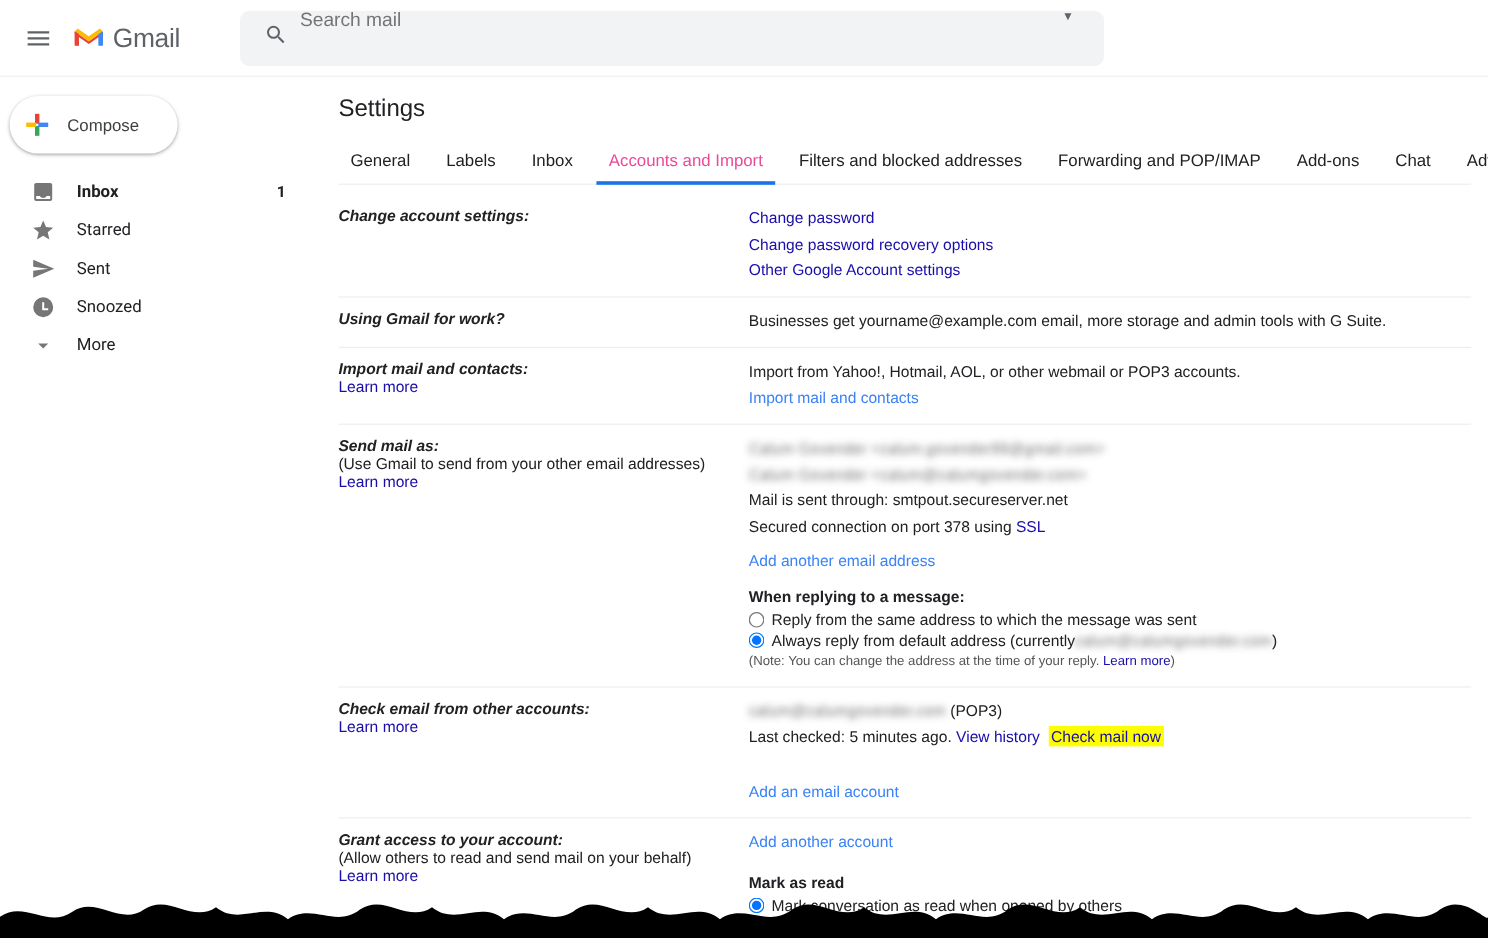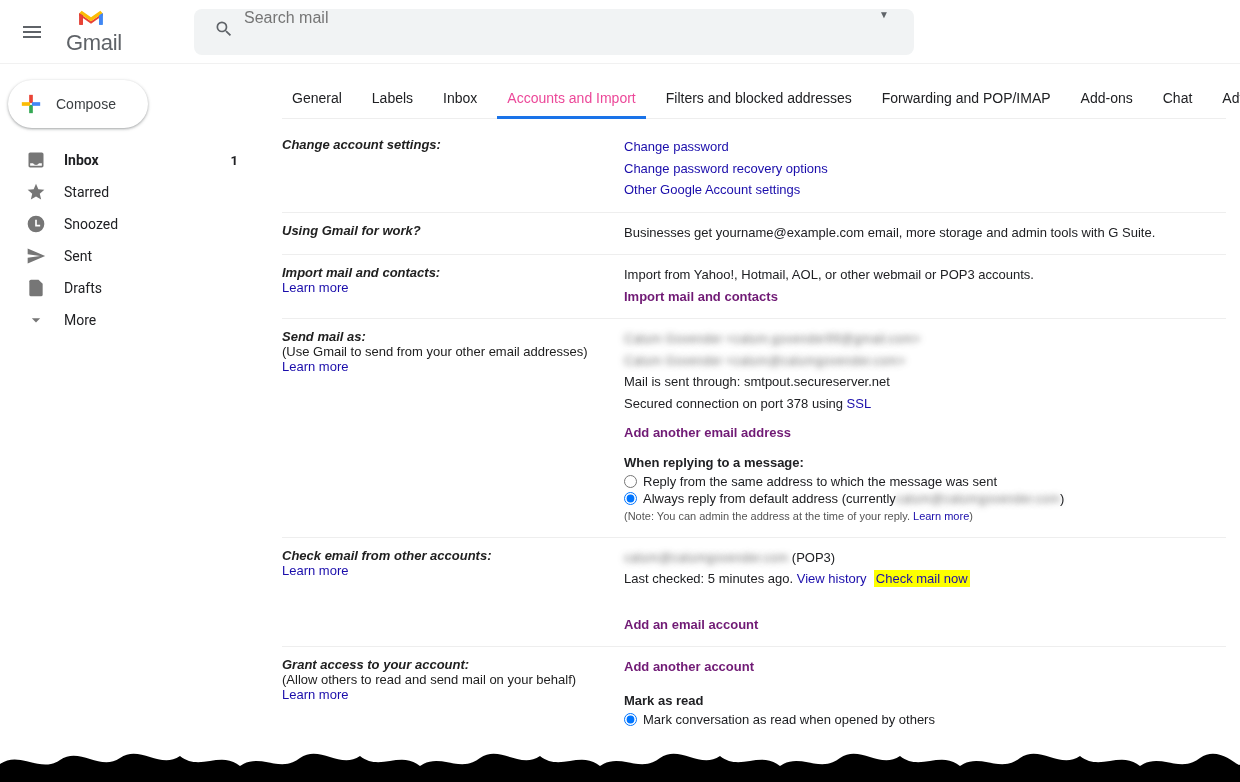--- a/index.html
+++ b/index.html
@@ -9,7 +9,7 @@
   .header { display: flex; align-items: center; height: 64px; padding: 8px; border-bottom: 1px solid #f1f1f1; }
   .menu-btn { width: 48px; height: 48px; display: flex; align-items: center; justify-content: center; border-radius: 50%; cursor: pointer; }
   .menu-btn svg { width: 24px; height: 24px; fill: #5f6368; }
-  .logo-wrap { display: flex; align-items: center; margin-left: 4px; margin-right: 72px; flex-direction: column; }
+  .logo-wrap { display: flex; align-items: center; margin-left: 4px; margin-right: 50px; }
   .logo-text { font-family: 'Product Sans', Arial, sans-serif; font-size: 22px; color: #5f6368; margin-left: 6px; letter-spacing: -0.3px; }
   .search-bar { background: #f1f3f4; border-radius: 8px; height: 46px; width: 720px; display: flex; align-items: flex-start; padding: 0 10px; }
   .search-bar .search-icon { width: 40px; height: 40px; display: flex; align-items: center; justify-content: center; }

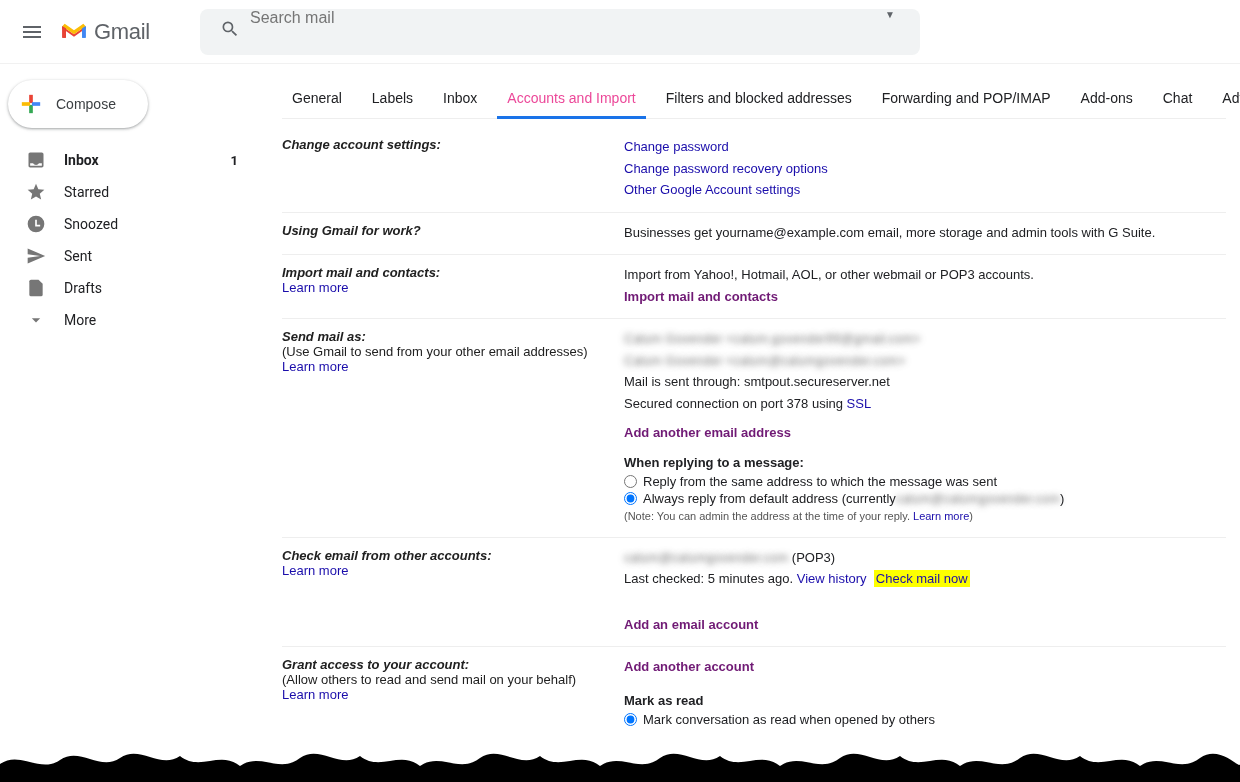--- a/index.html
+++ b/index.html
@@ -168,6 +168,7 @@
   </div>
 
   <div class="main">
+    <div class="settings-title">Settings</div>
     <div class="tabs">
       <div class="tab">General</div>
       <div class="tab">Labels</div>

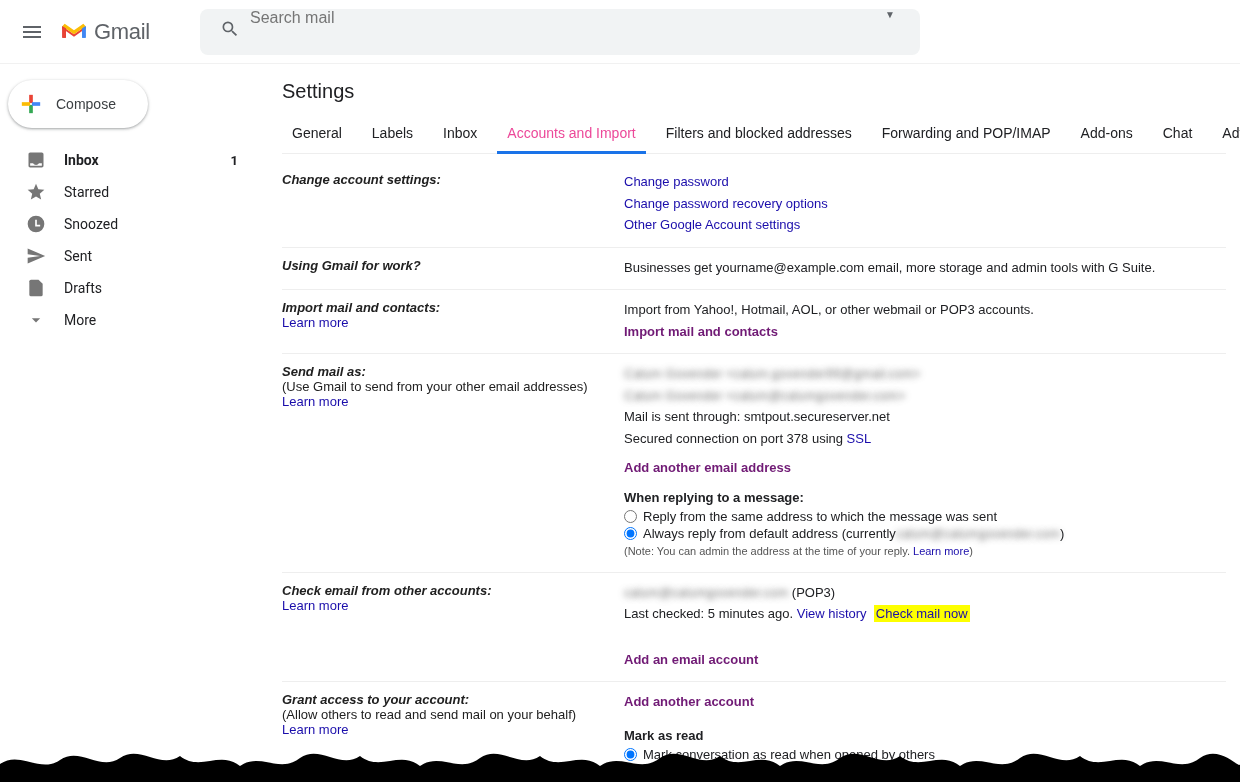--- a/index.html
+++ b/index.html
@@ -136,18 +136,18 @@
     <div class="nav-item">
       <span class="icon">
           <svg viewBox="0 0 24 24">
+            <path d="M2 21l21-9L2 3v7l15 2-15 2v7z"></path>
+          </svg>
+        </span>
+      <span class="label">Sent</span>
+    </div>
+    <div class="nav-item">
+      <span class="icon">
+          <svg viewBox="0 0 24 24">
             <path d="M12 2a10 10 0 100 20 10 10 0 000-20zm1 11h4v2h-6V7h2v6z"></path>
           </svg>
         </span>
       <span class="label">Snoozed</span>
-    </div>
-    <div class="nav-item">
-      <span class="icon">
-          <svg viewBox="0 0 24 24">
-            <path d="M2 21l21-9L2 3v7l15 2-15 2v7z"></path>
-          </svg>
-        </span>
-      <span class="label">Sent</span>
     </div>
     <div class="nav-item">
       <span class="icon">

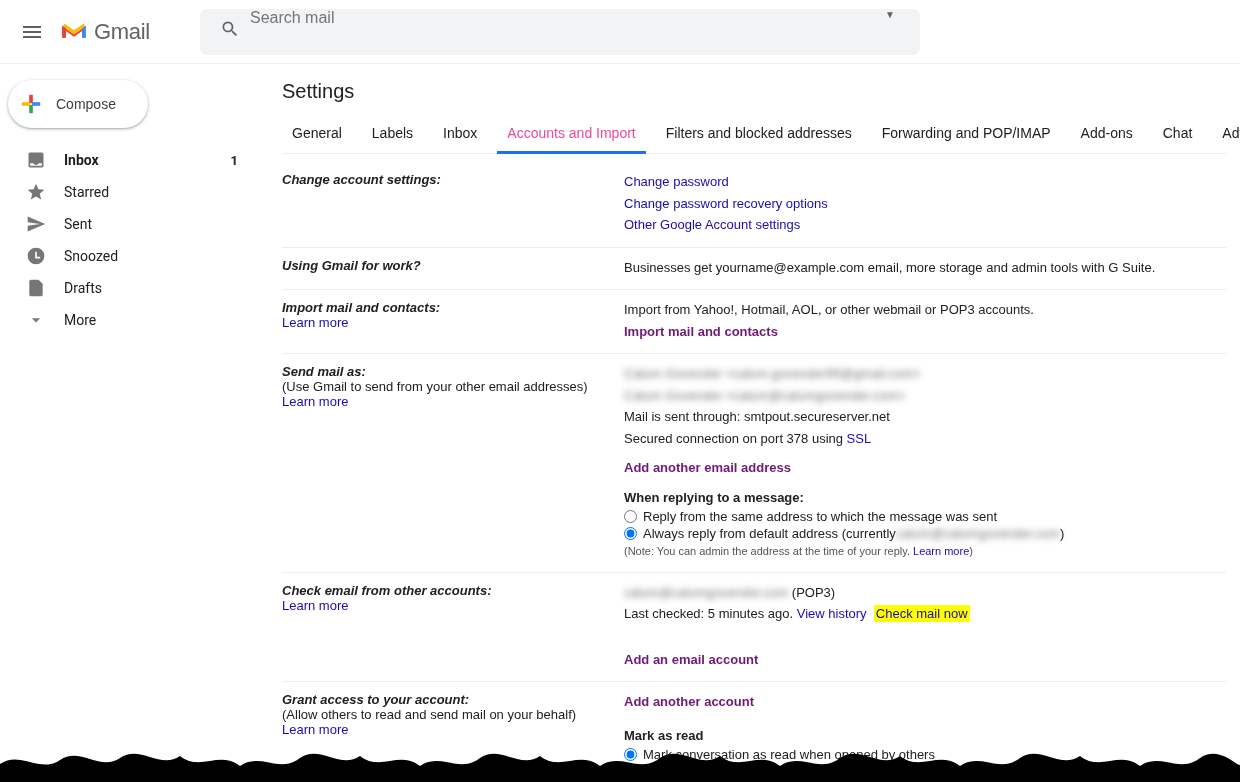--- a/index.html
+++ b/index.html
@@ -152,14 +152,6 @@
     <div class="nav-item">
       <span class="icon">
           <svg viewBox="0 0 24 24">
-            <path d="M6 2h9l5 5v13a2 2 0 01-2 2H6a2 2 0 01-2-2V4a2 2 0 012-2z"></path>
-          </svg>
-        </span>
-      <span class="label">Drafts</span>
-    </div>
-    <div class="nav-item">
-      <span class="icon">
-          <svg viewBox="0 0 24 24">
             <path d="M7 10l5 5 5-5z"></path>
           </svg>
         </span>

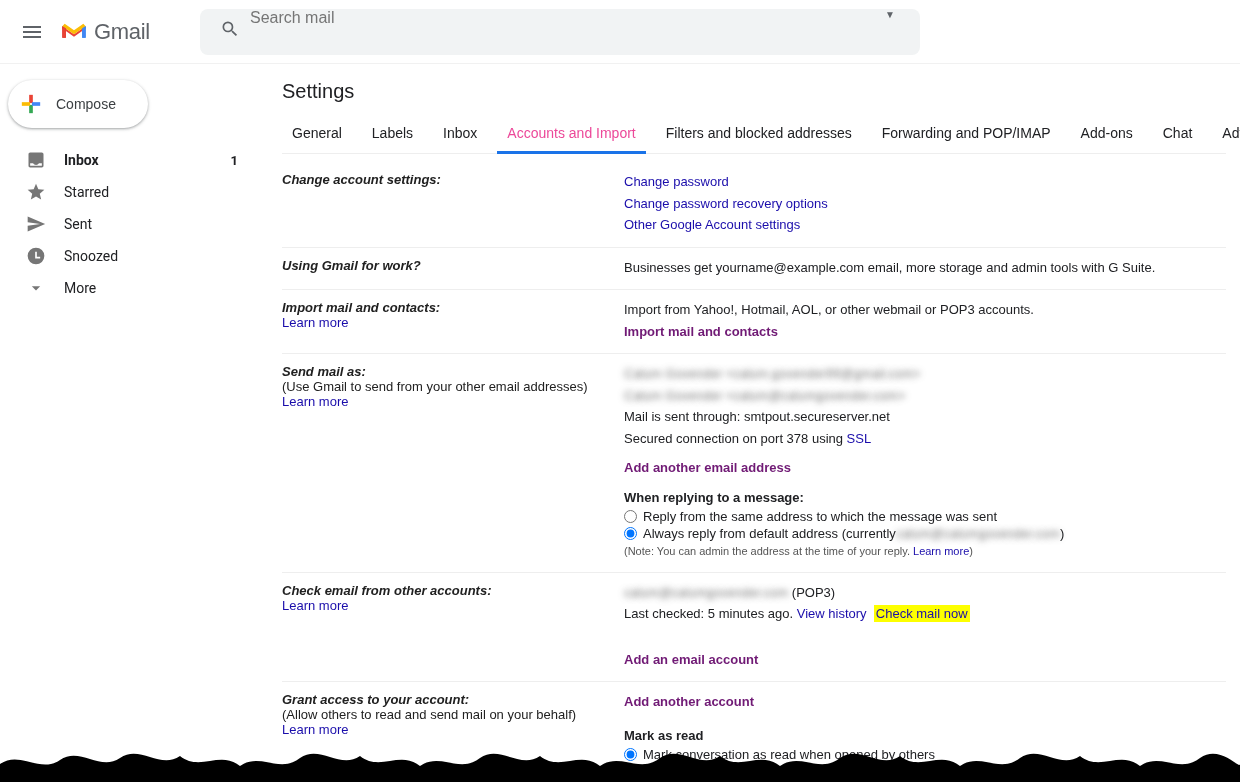--- a/index.html
+++ b/index.html
@@ -44,7 +44,7 @@
   .section-left .subtext { font-size: 13px; color: #212121; }
   .section-right { flex: 1; }
   .link { color: #1a0dab; text-decoration: none; cursor: pointer; }
-  .link-bold { color: #701a75; font-weight: 700; cursor: pointer; }
+  .link-bold { color: #3b82f6; font-weight: 400; cursor: pointer; }
   .learn-more { color: #1a0dab; font-size: 13px; cursor: pointer; }
   .section-right .row { margin-bottom: 2px; line-height: 1.5; }
   .blurred { color: transparent; text-shadow: 0 0 6px rgba(80,80,80,0.8); user-select: none; }

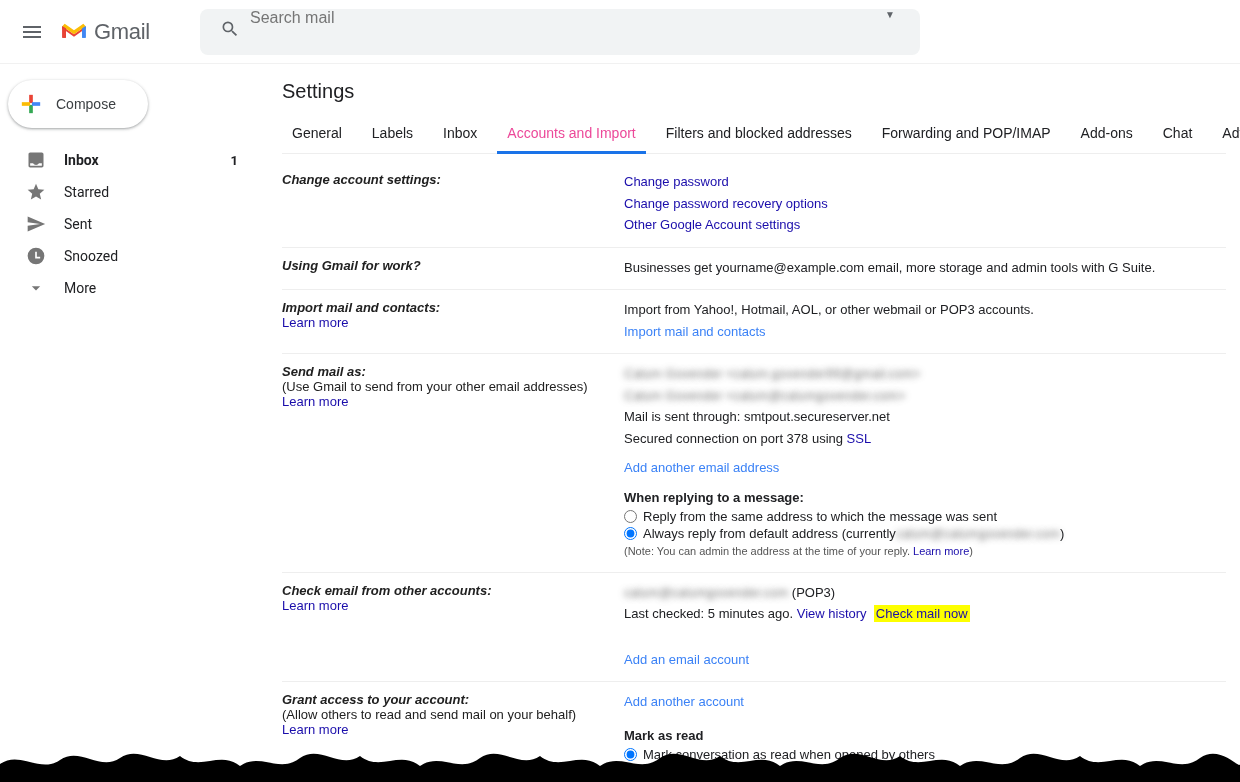--- a/index.html
+++ b/index.html
@@ -232,7 +232,7 @@
               <span>)</span>
           </div>
           <div class="row note-small">
-            <span>(Note: You can admin the address at the time of your reply. </span><span class="link" style="font-size:11px;">Learn more</span><span>)</span>
+            <span>(Note: You can change the address at the time of your reply. </span><span class="link" style="font-size:11px;">Learn more</span><span>)</span>
           </div>
         </div>
       </div>

